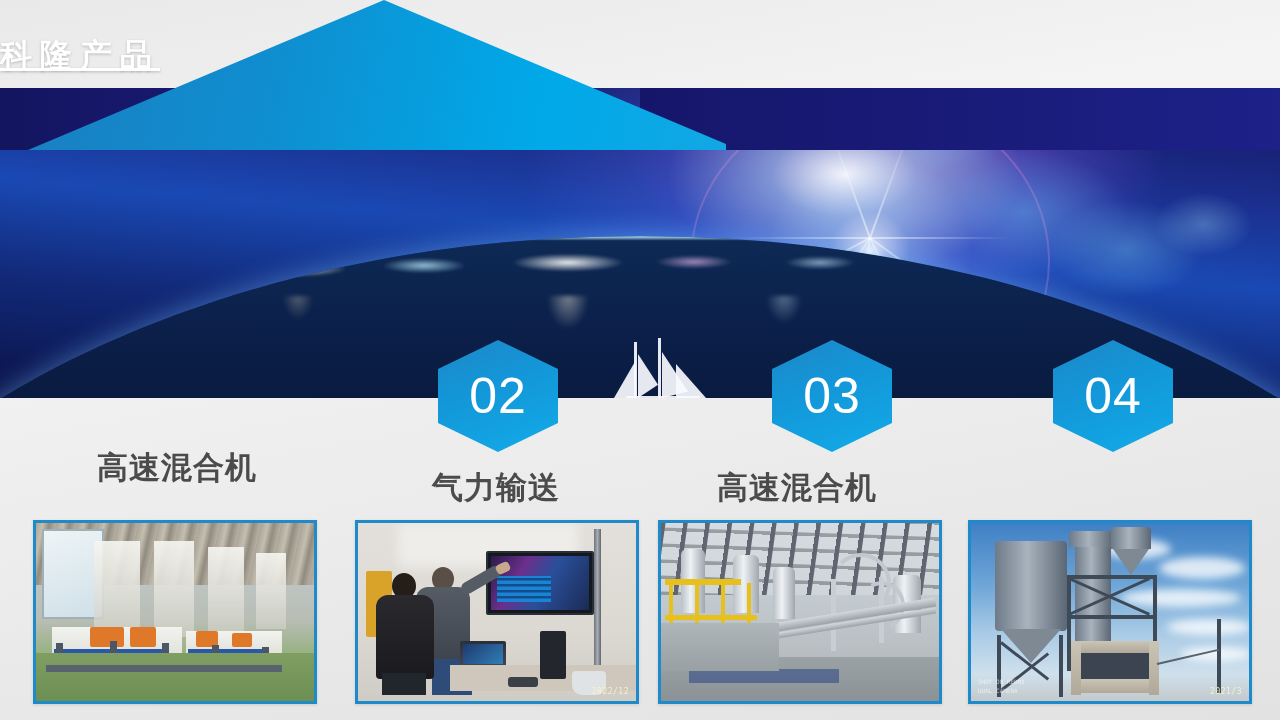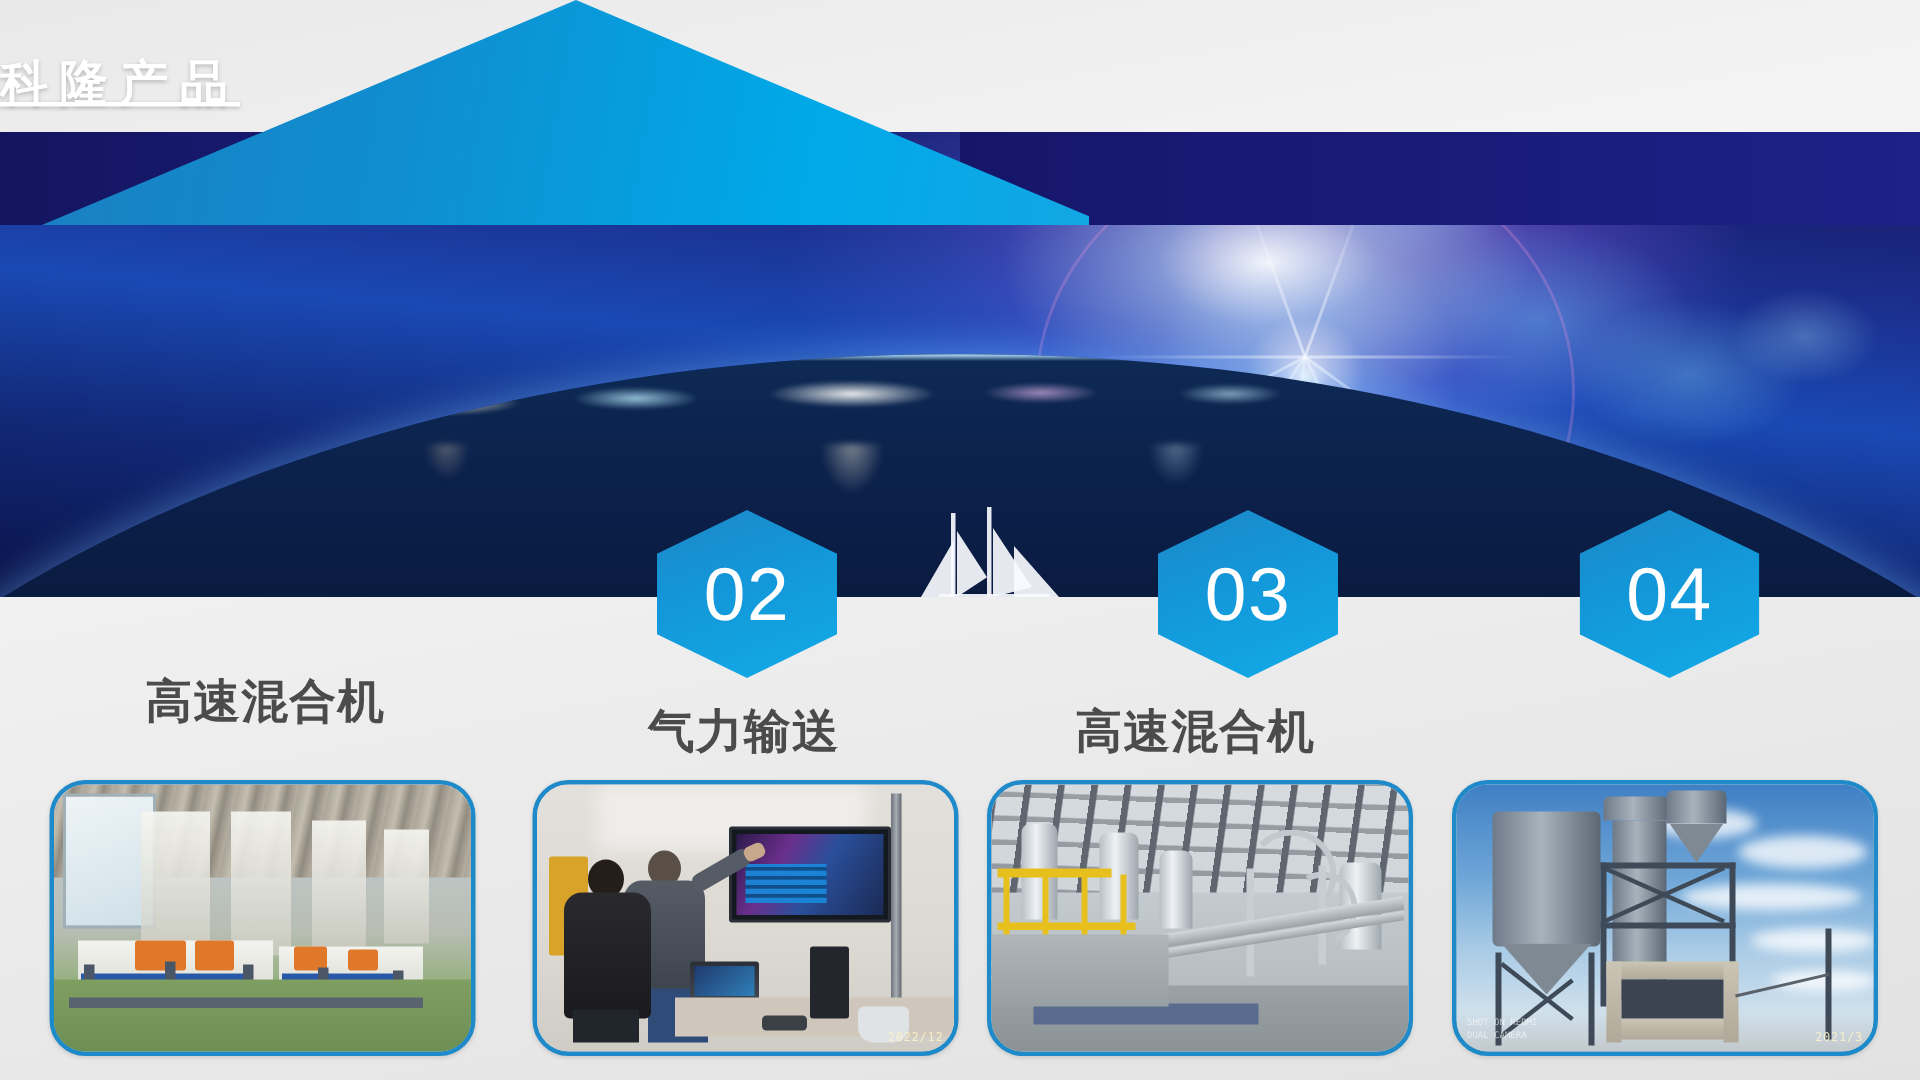--- a/index.html
+++ b/index.html
@@ -87,7 +87,7 @@
         font-size:31px;font-weight:bold;letter-spacing:1px;}
 
   
-  .card{position:absolute;width:278px;height:178px;border:3px solid #1f8ac9;border-radius:24px;
+  .card{position:absolute;width:278px;height:178px;border:3px solid #1f8ac9;border-radius:0;
         overflow:hidden;background:#c8cdd2;box-shadow:0 1px 3px rgba(0,0,0,.12);}
   .card .ph{position:absolute;inset:0;}
   .stamp{position:absolute;right:7px;bottom:5px;color:rgba(255,245,200,.85);

